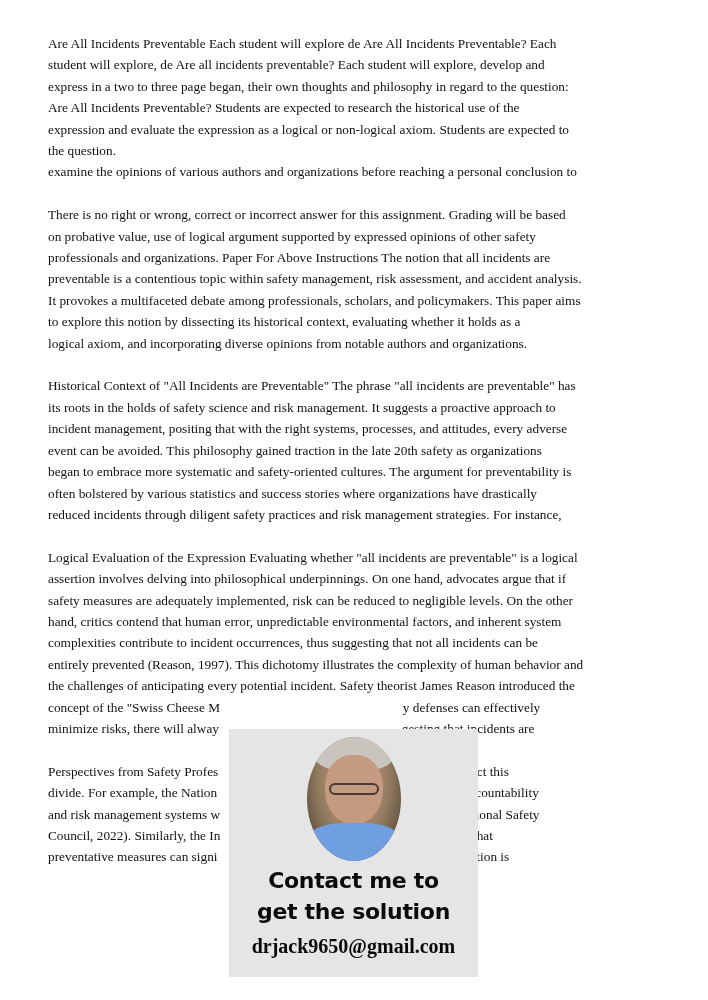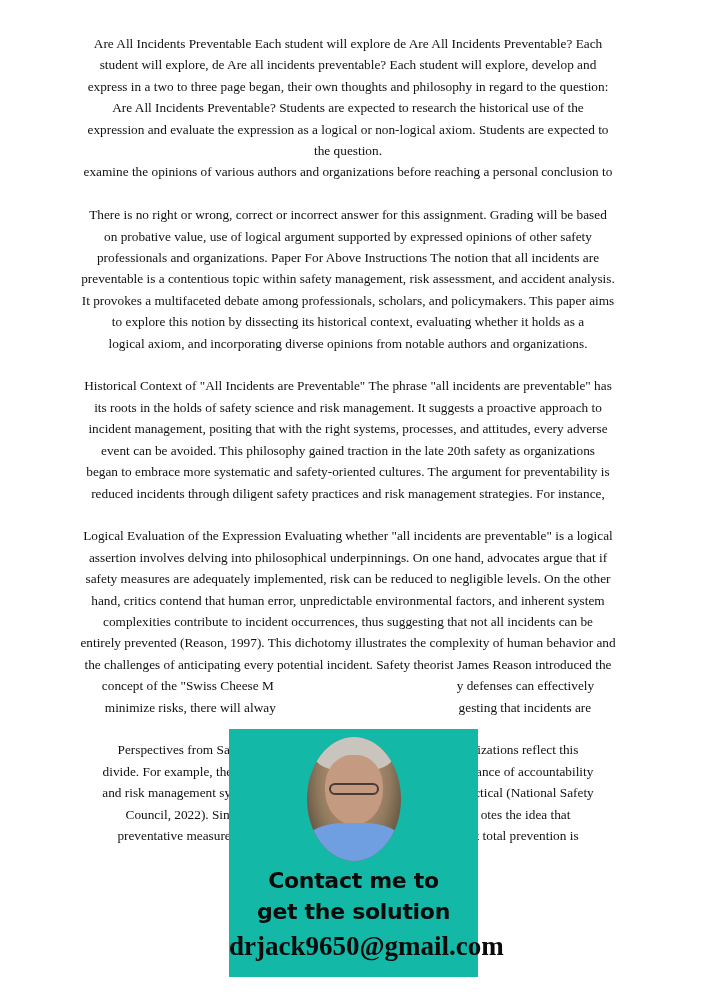--- a/index.html
+++ b/index.html
@@ -10,7 +10,7 @@
     font-size: 13.3px; line-height: 21.4px; color: #111111;
   }
   .para { margin: 0 0 21.4px 0; }
-  .line { display: block; white-space: nowrap; text-align: center; }
+  .line { display: block; white-space: nowrap; }
   .banner {
     position: absolute; left: 229px; top: 729px; width: 249px; height: 248px;
     background: #14b8a6;

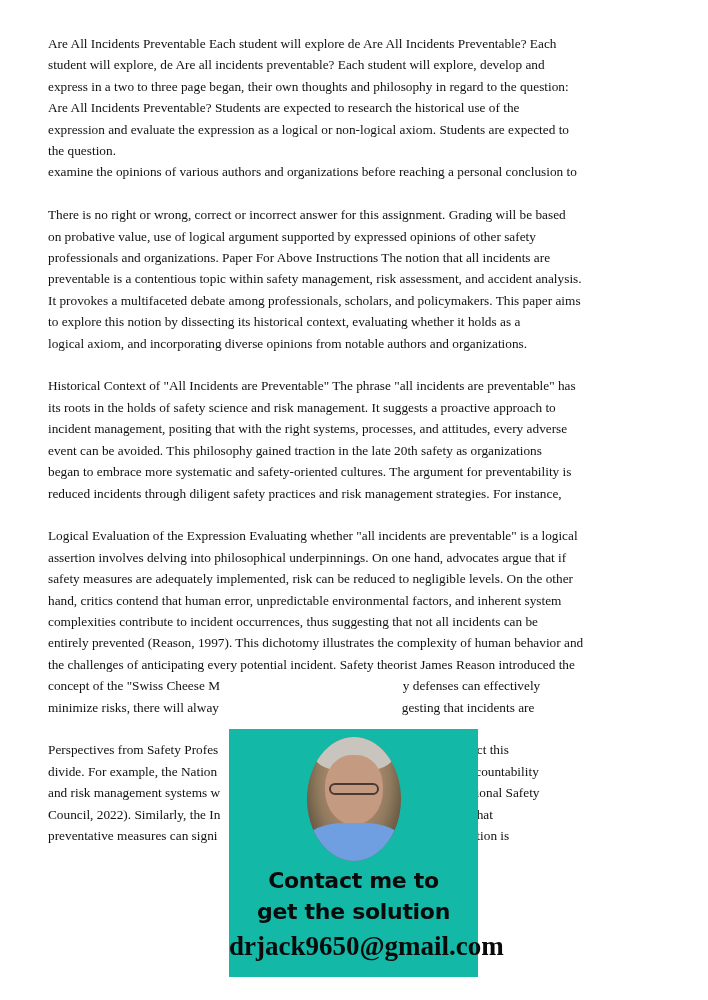--- a/index.html
+++ b/index.html
@@ -77,6 +77,7 @@
     <span class="line">incident management, positing that with the right systems, processes, and attitudes, every adverse</span>
     <span class="line">event can be avoided. This philosophy gained traction in the late 20th safety as organizations</span>
     <span class="line">began to embrace more systematic and safety-oriented cultures. The argument for preventability is</span>
+    <span class="line">often bolstered by various statistics and success stories where organizations have drastically</span>
     <span class="line">reduced incidents through diligent safety practices and risk management strategies. For instance,</span>
   </p>
   <p class="para">

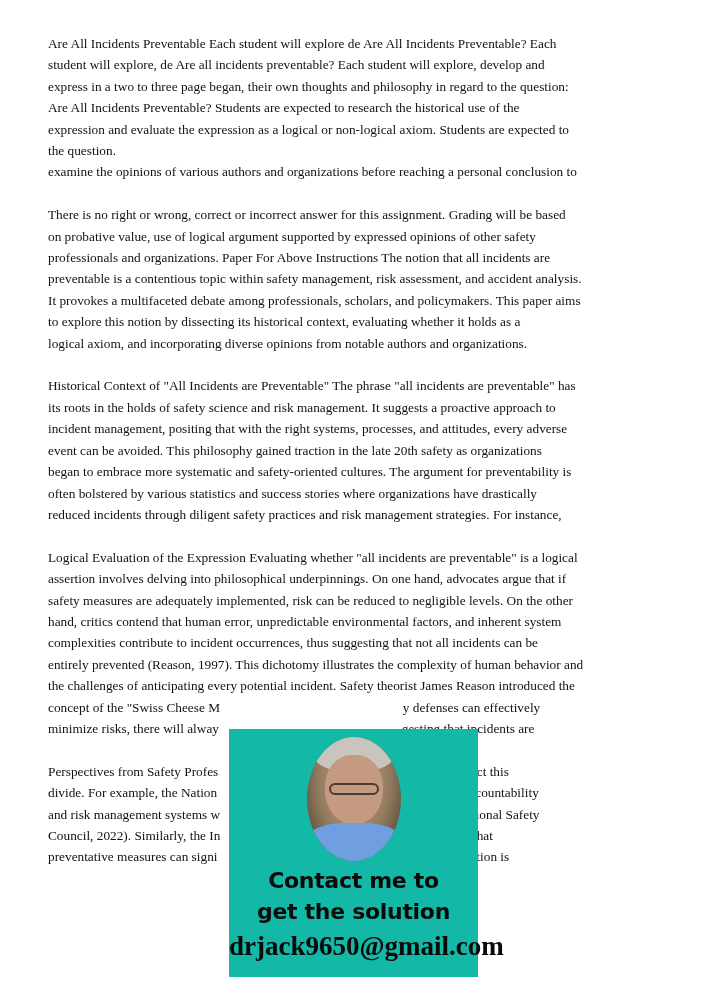--- a/index.html
+++ b/index.html
@@ -13,7 +13,7 @@
   .line { display: block; white-space: nowrap; }
   .banner {
     position: absolute; left: 229px; top: 729px; width: 249px; height: 248px;
-    background: #14b8a6;
+    background: #e5e5e5;
   }
   .portrait {
     position: absolute; left: 78px; top: 8px; width: 94px; height: 124px;

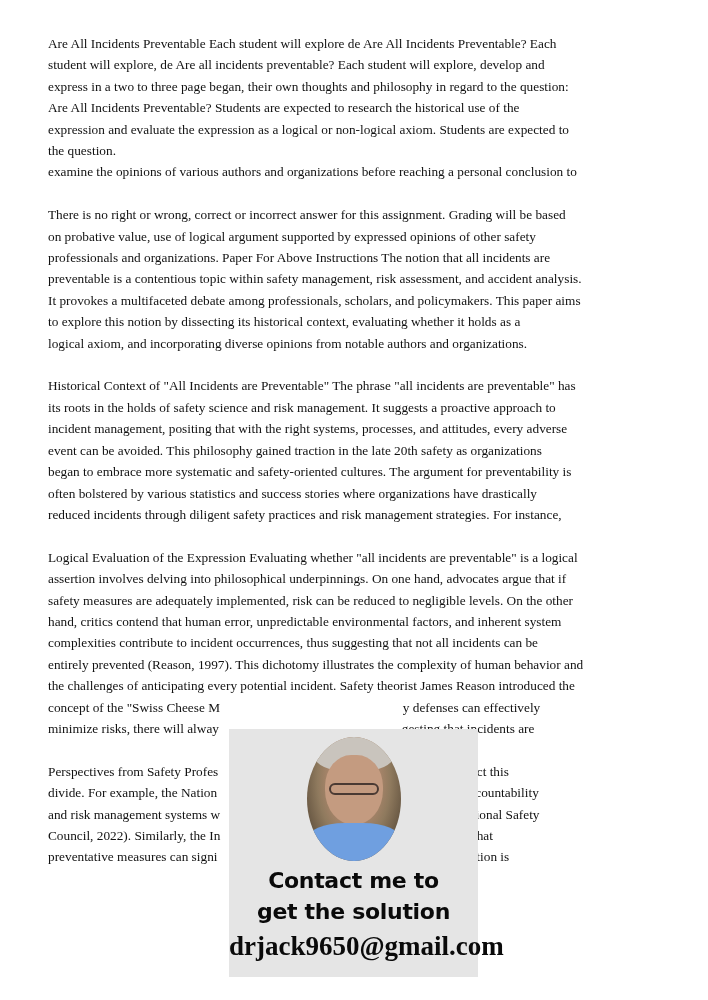--- a/index.html
+++ b/index.html
@@ -46,7 +46,7 @@
   .email {
     position: absolute; left: 0; top: 204px; width: 249px; text-align: center;
     font-family: "Liberation Serif", "DejaVu Serif", serif; font-weight: bold;
-    font-size: 27px; line-height: 26px; color: #0a0a0a;
+    font-size: 20px; line-height: 26px; color: #0a0a0a;
   }
 </style>
 </head>

